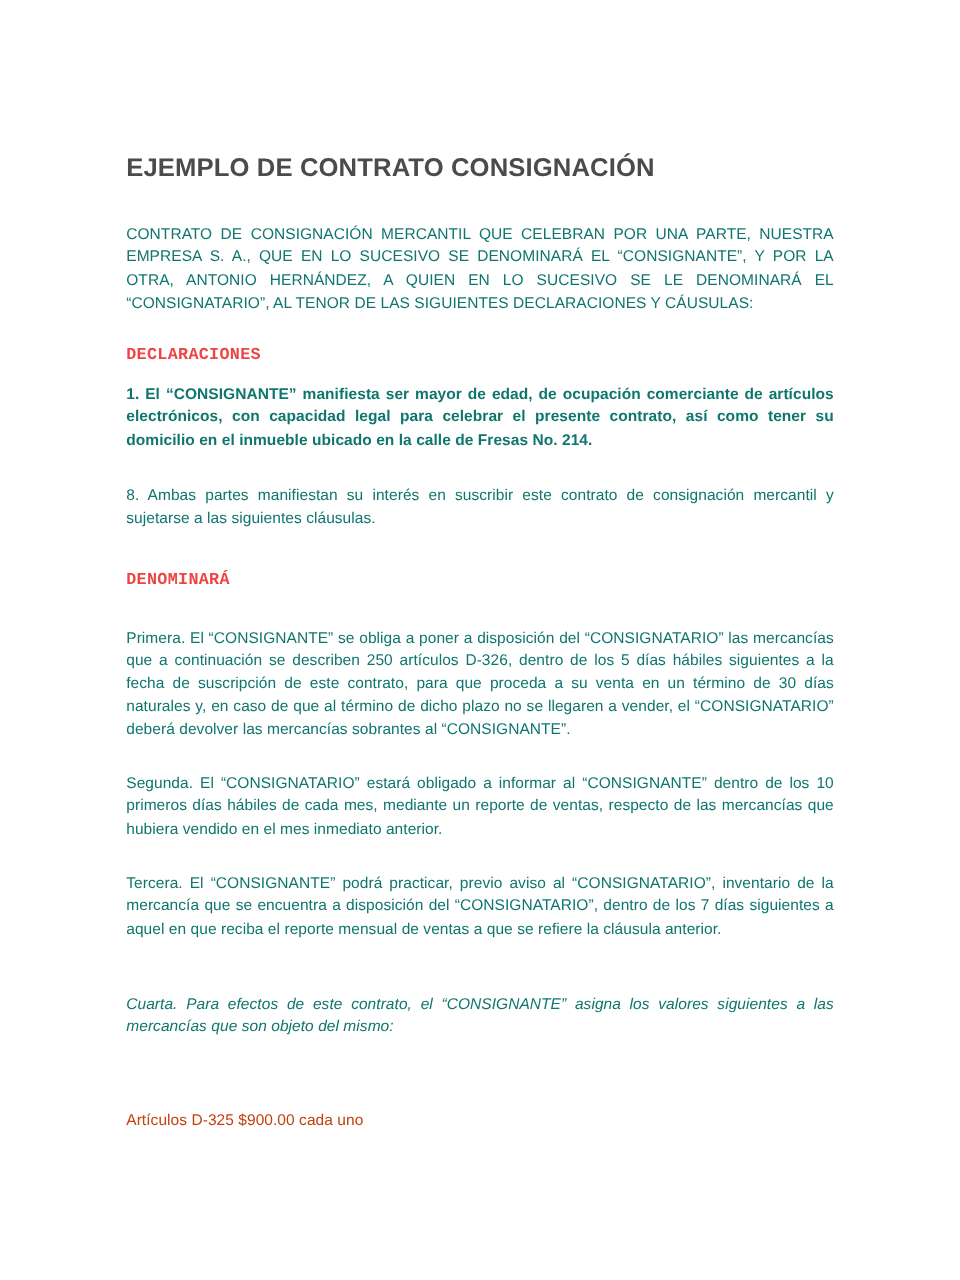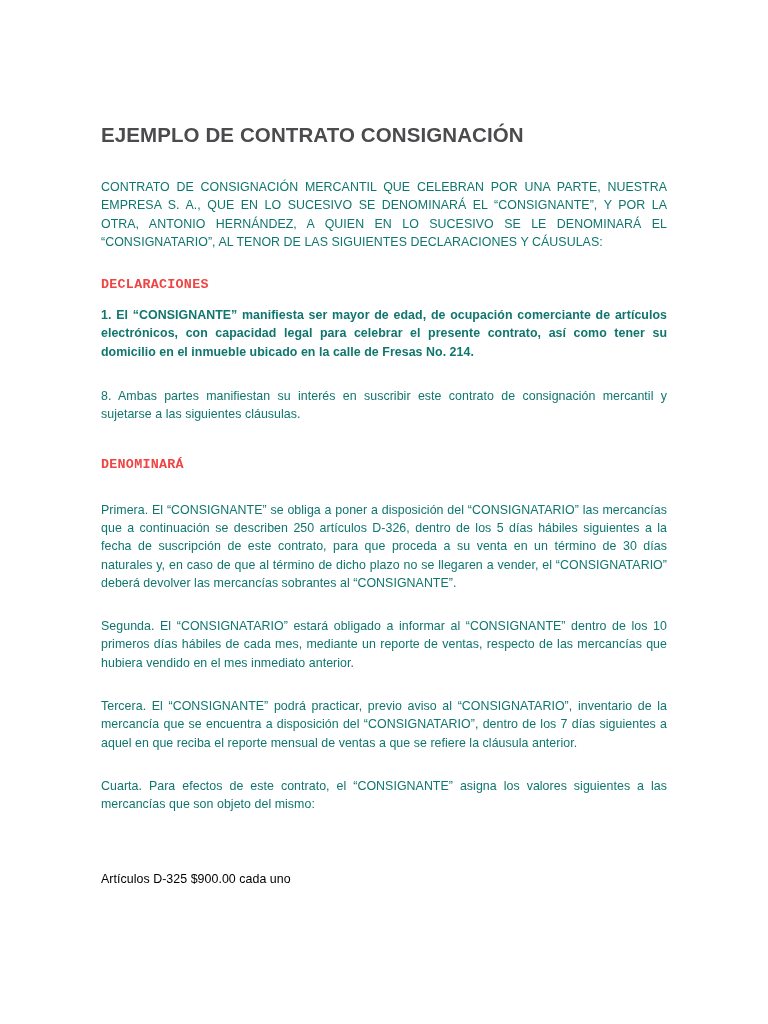--- a/index.html
+++ b/index.html
@@ -81,7 +81,7 @@
   .cl-primera { margin-top: 28px; }
   .cl-segunda { margin-top: 25px; }
   .cl-tercera { margin-top: 25px; }
-  .cl-cuarta  { margin-top: 25px; }
+  .cl-cuarta  { margin-top: 42px; font-style: italic; }
 
   
   .blank-block {

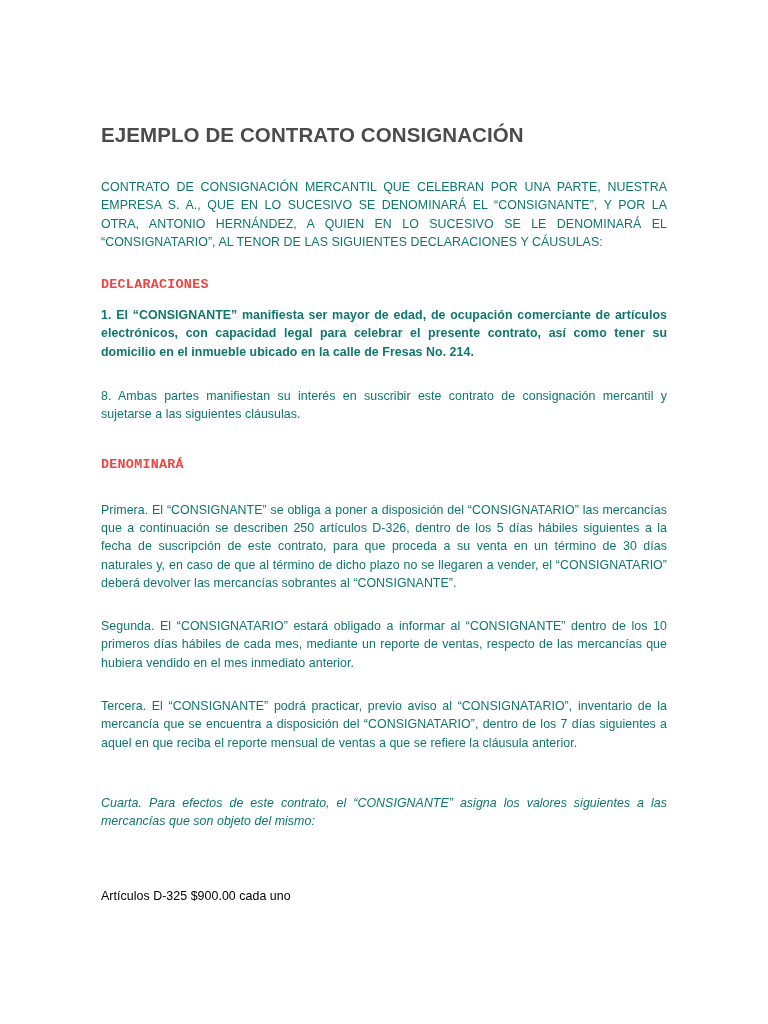--- a/index.html
+++ b/index.html
@@ -91,7 +91,7 @@
   .articles-line {
     font-family: "Liberation Sans", sans-serif;
     font-size: 12.4px;
-    color: #000000;
+    color: #c2410c;
     line-height: 18.3px;
     text-align: left;
     margin: 0;

